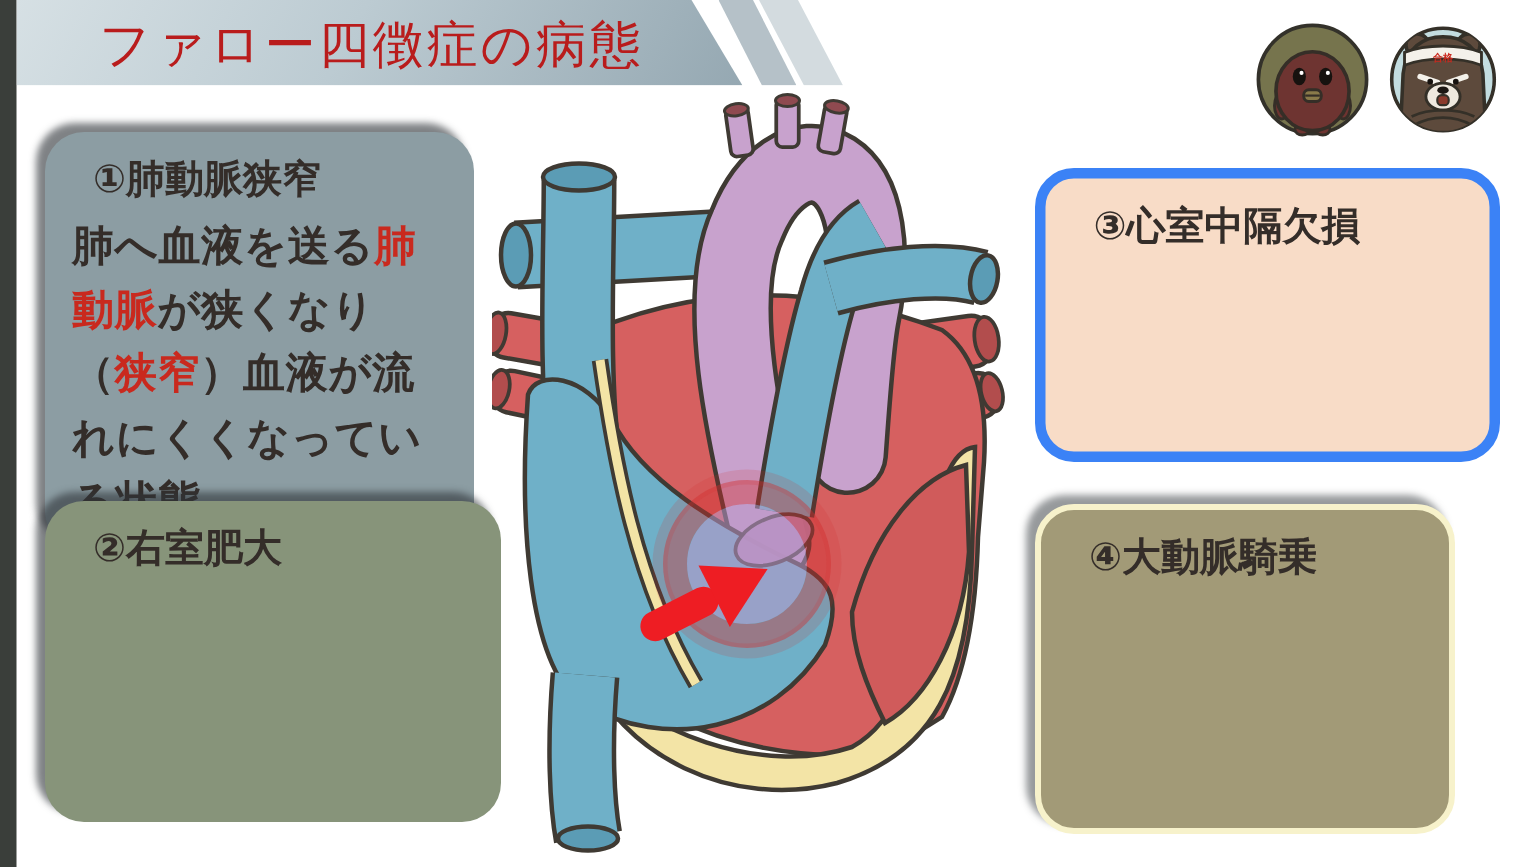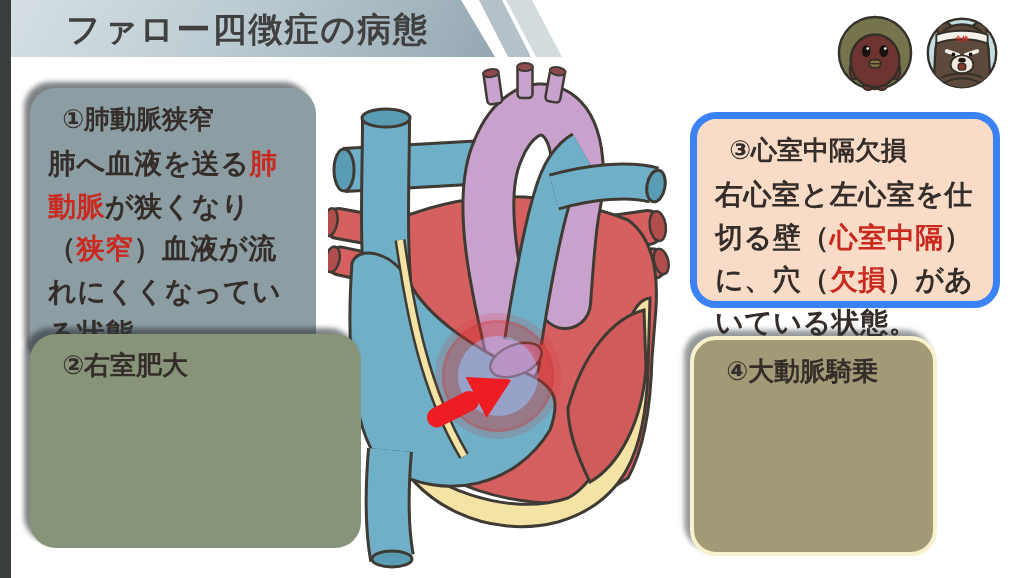--- a/index.html
+++ b/index.html
@@ -19,8 +19,8 @@
   .stripe2{position:absolute;left:506px;top:0;width:56px;height:57px;
     background:#d3dbdf;clip-path:polygon(0 0,26px 0,56px 57px,30px 57px);}
   .page-title{
-    position:absolute;left:66px;top:7px;font-size:34px;font-weight:bold;
-    color:#404040;letter-spacing:2px;white-space:nowrap;
+    position:absolute;left:66px;top:7px;font-size:34px;font-weight:normal;
+    color:#b91c1c;letter-spacing:2px;white-space:nowrap;
   }
   .card{position:absolute;border-radius:26px;box-sizing:border-box;padding:12px 18px 10px 18px;}
   .card .card-title{font-size:26px;font-weight:bold;color:#342d29;margin:2px 0 6px 14px;white-space:nowrap;}

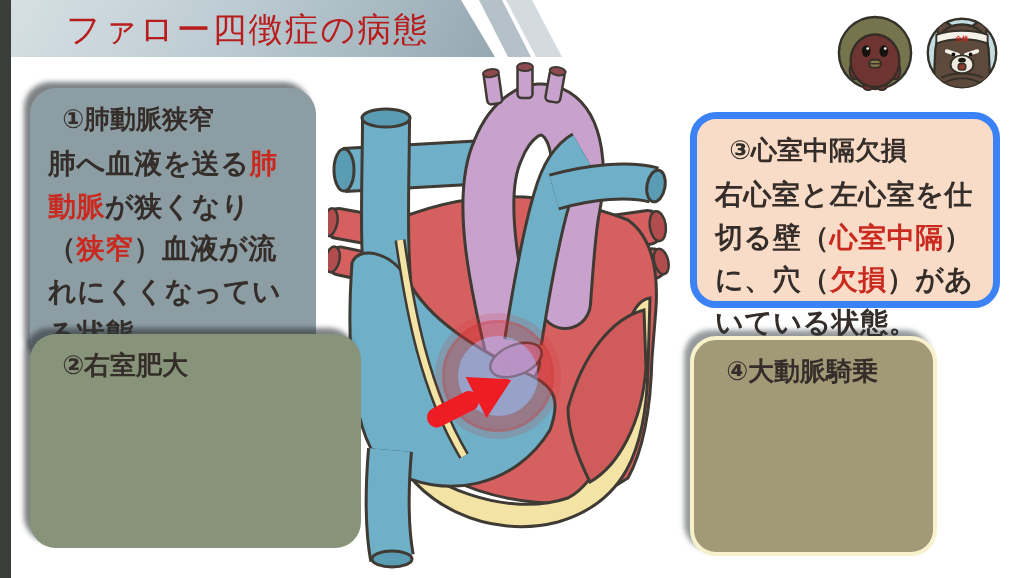--- a/index.html
+++ b/index.html
@@ -202,7 +202,6 @@
 
 <div class="card card-3">
   <div class="card-title">③心室中隔欠損</div>
-  <div class="card-body"><span>右心室と左心室を仕切る壁（</span><span class="red">心室中隔</span><span>）に、穴（</span><span class="red">欠損</span><span>）があいている状態。</span></div>
 </div>
 
 <div class="card card-4">

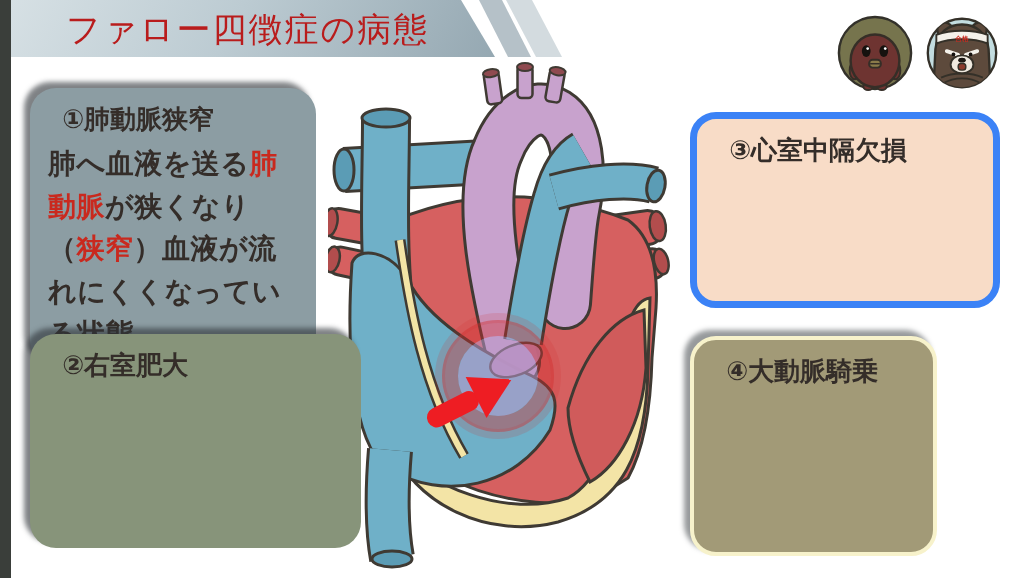--- a/index.html
+++ b/index.html
@@ -28,7 +28,7 @@
   .card .card-body .red{color:#c9291e;}
   .card-1{left:30px;top:88px;width:286px;height:279px;background:#8c9da3;
     box-shadow:-6px -6px 5px rgba(48,53,58,.62);}
-  .card-2{left:30px;top:334px;width:331px;height:214px;background:#87947a;
+  .card-2{left:30px;top:334px;width:304px;height:214px;background:#87947a;
     box-shadow:-6px -6px 5px rgba(48,53,58,.62);}
   .card-3{left:690px;top:112px;width:310px;height:196px;background:#f8dcc7;
     border:7px solid #3b82f6;}

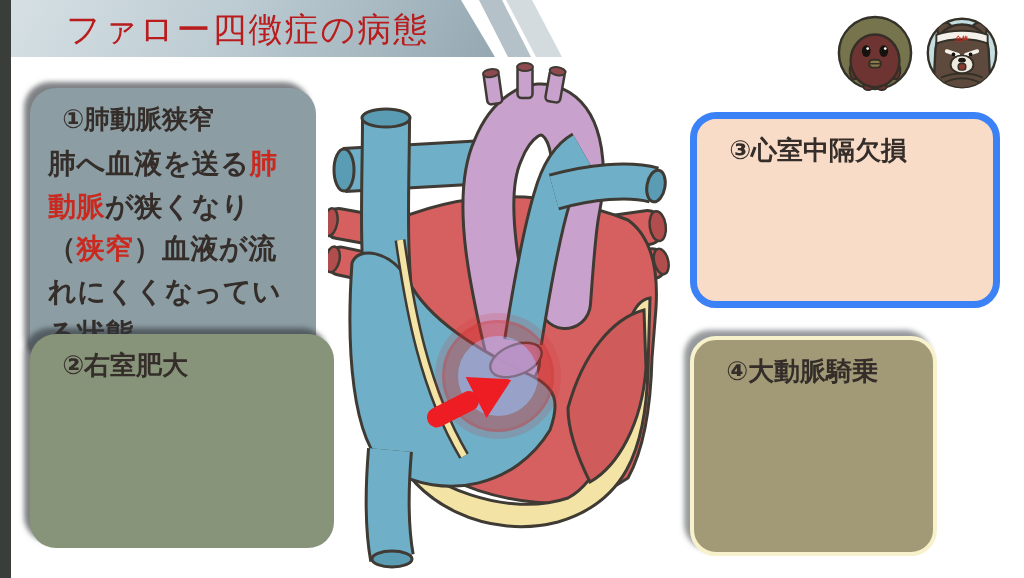--- a/index.html
+++ b/index.html
@@ -32,7 +32,7 @@
     box-shadow:-6px -6px 5px rgba(48,53,58,.62);}
   .card-3{left:690px;top:112px;width:310px;height:196px;background:#f8dcc7;
     border:7px solid #3b82f6;}
-  .card-4{left:690px;top:336px;width:247px;height:220px;background:#a29a77;
+  .card-4{left:690px;top:336px;width:280px;height:220px;background:#a29a77;
     border:4px solid #f7f2cb;box-shadow:-6px -6px 5px rgba(48,53,58,.5);}
   .card-4 .card-title{margin-bottom:12px;}
   .avatar{position:absolute;}

